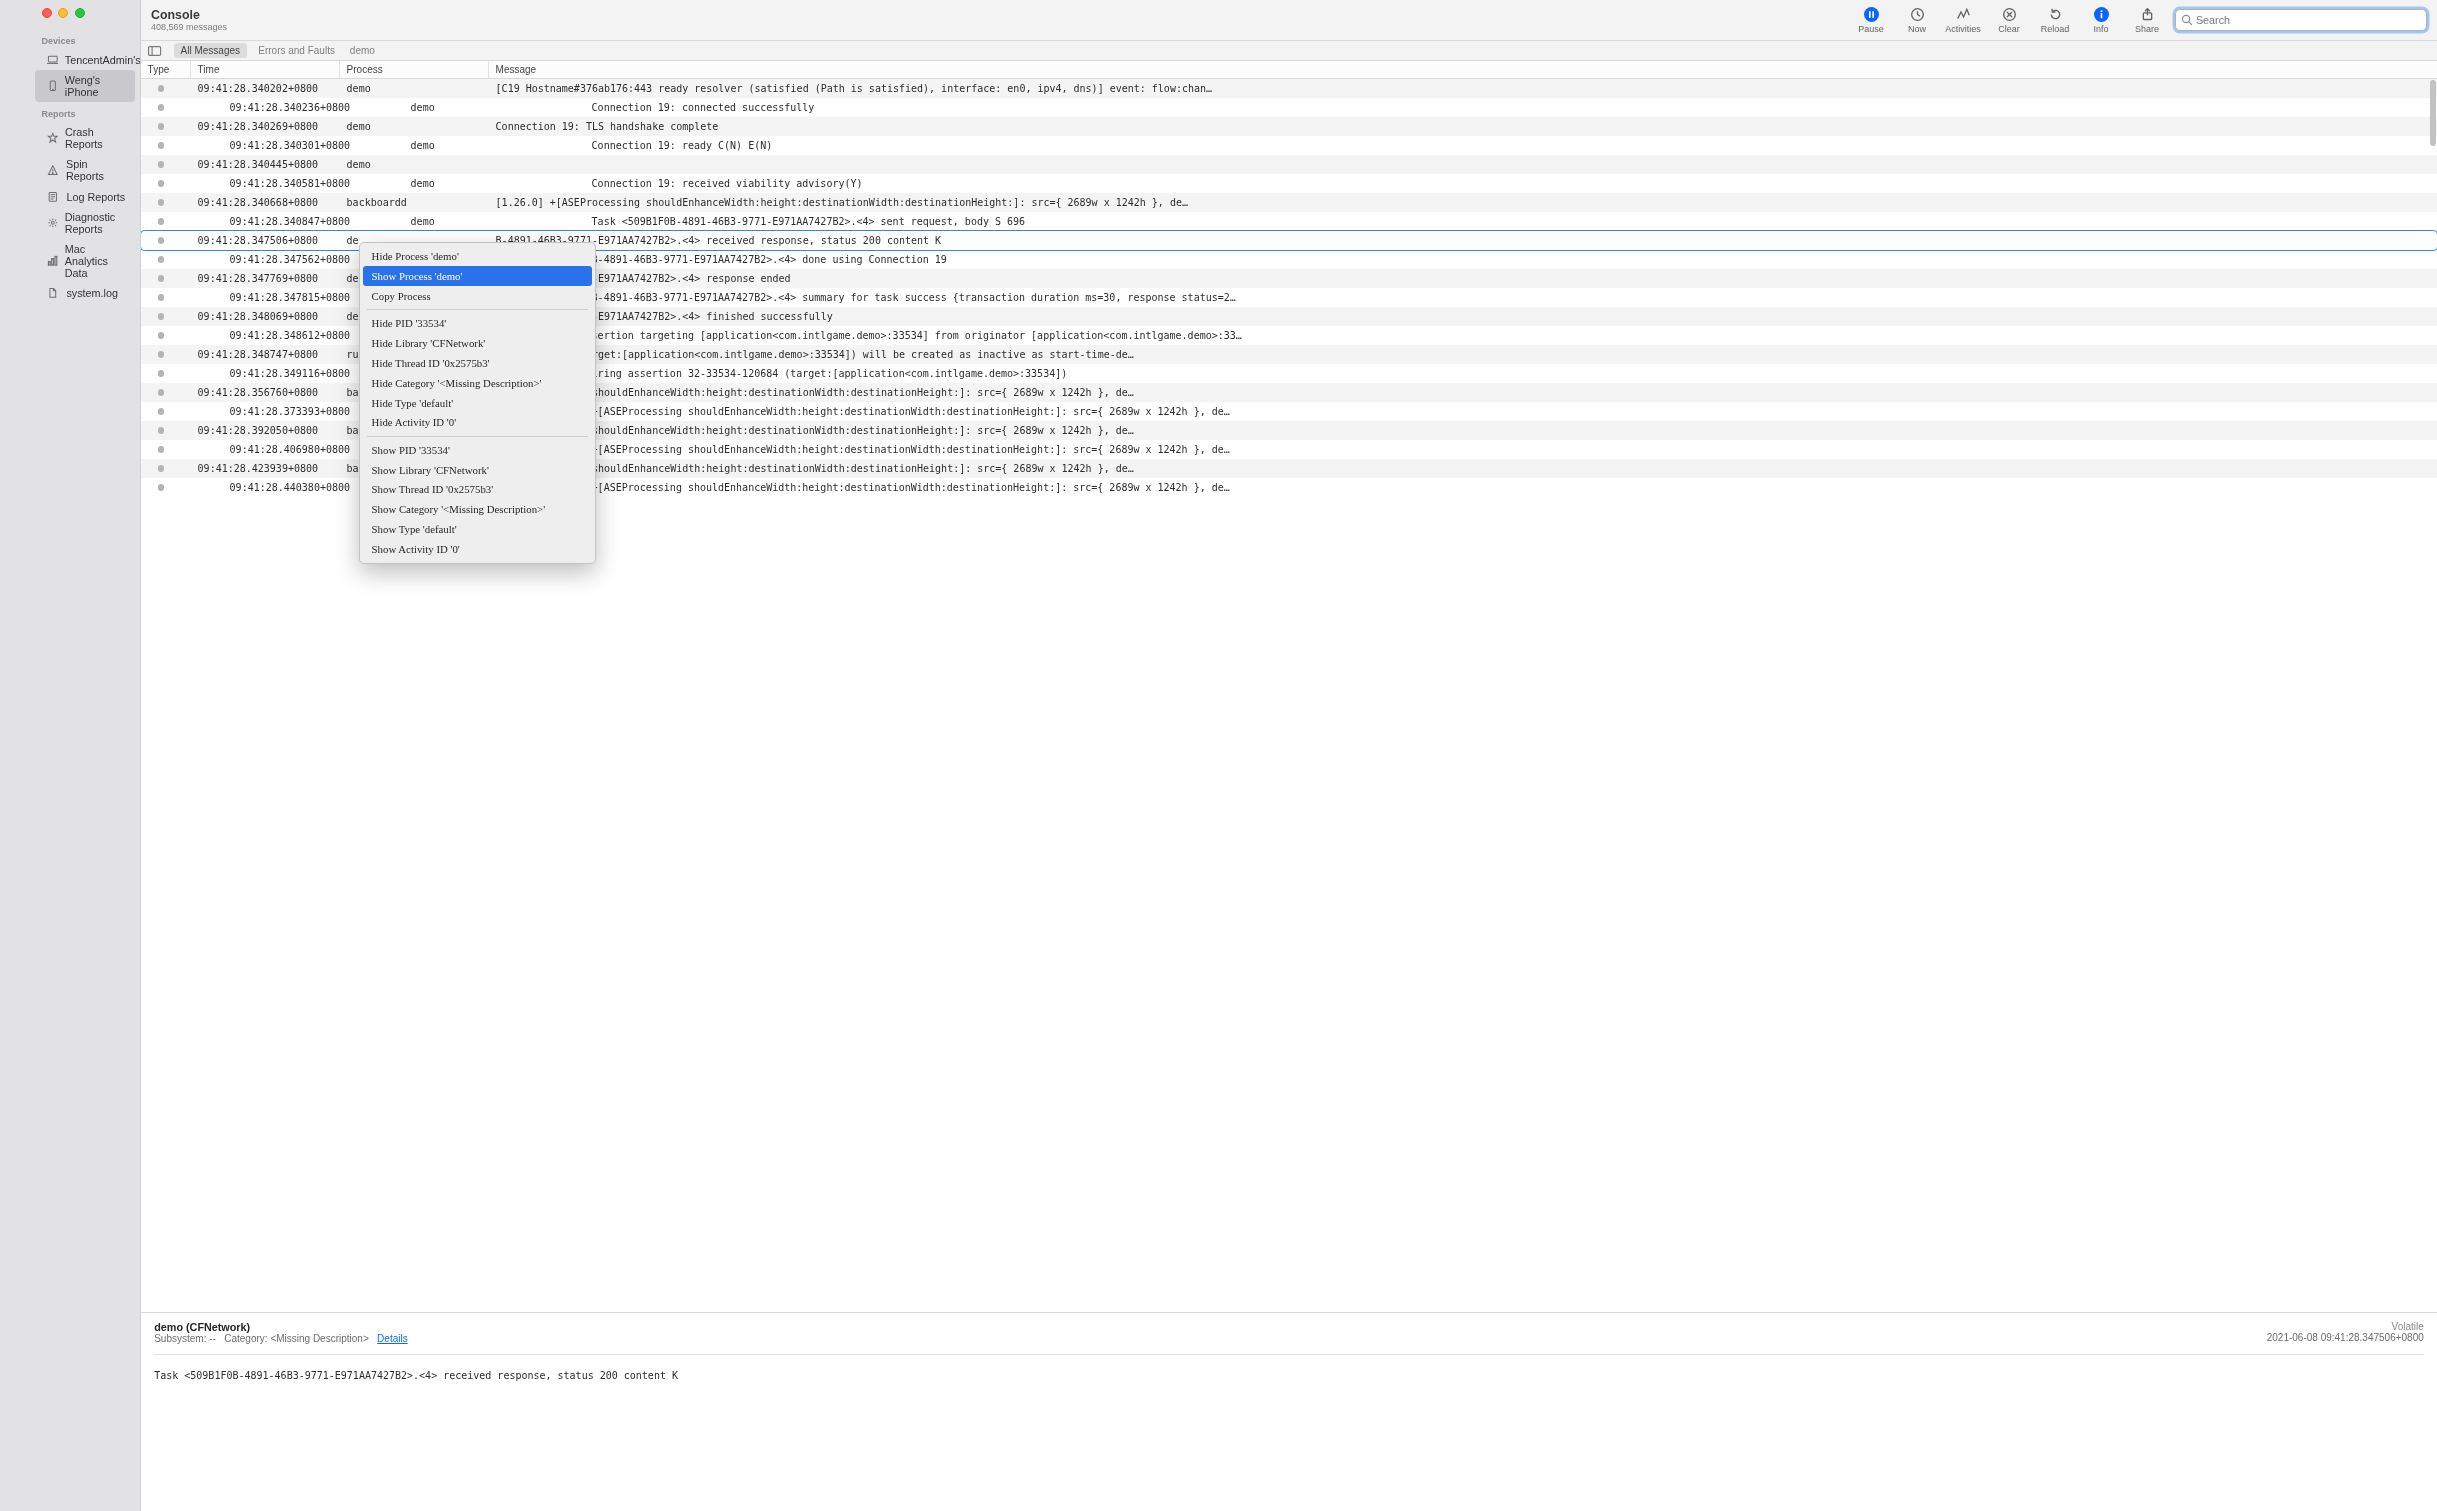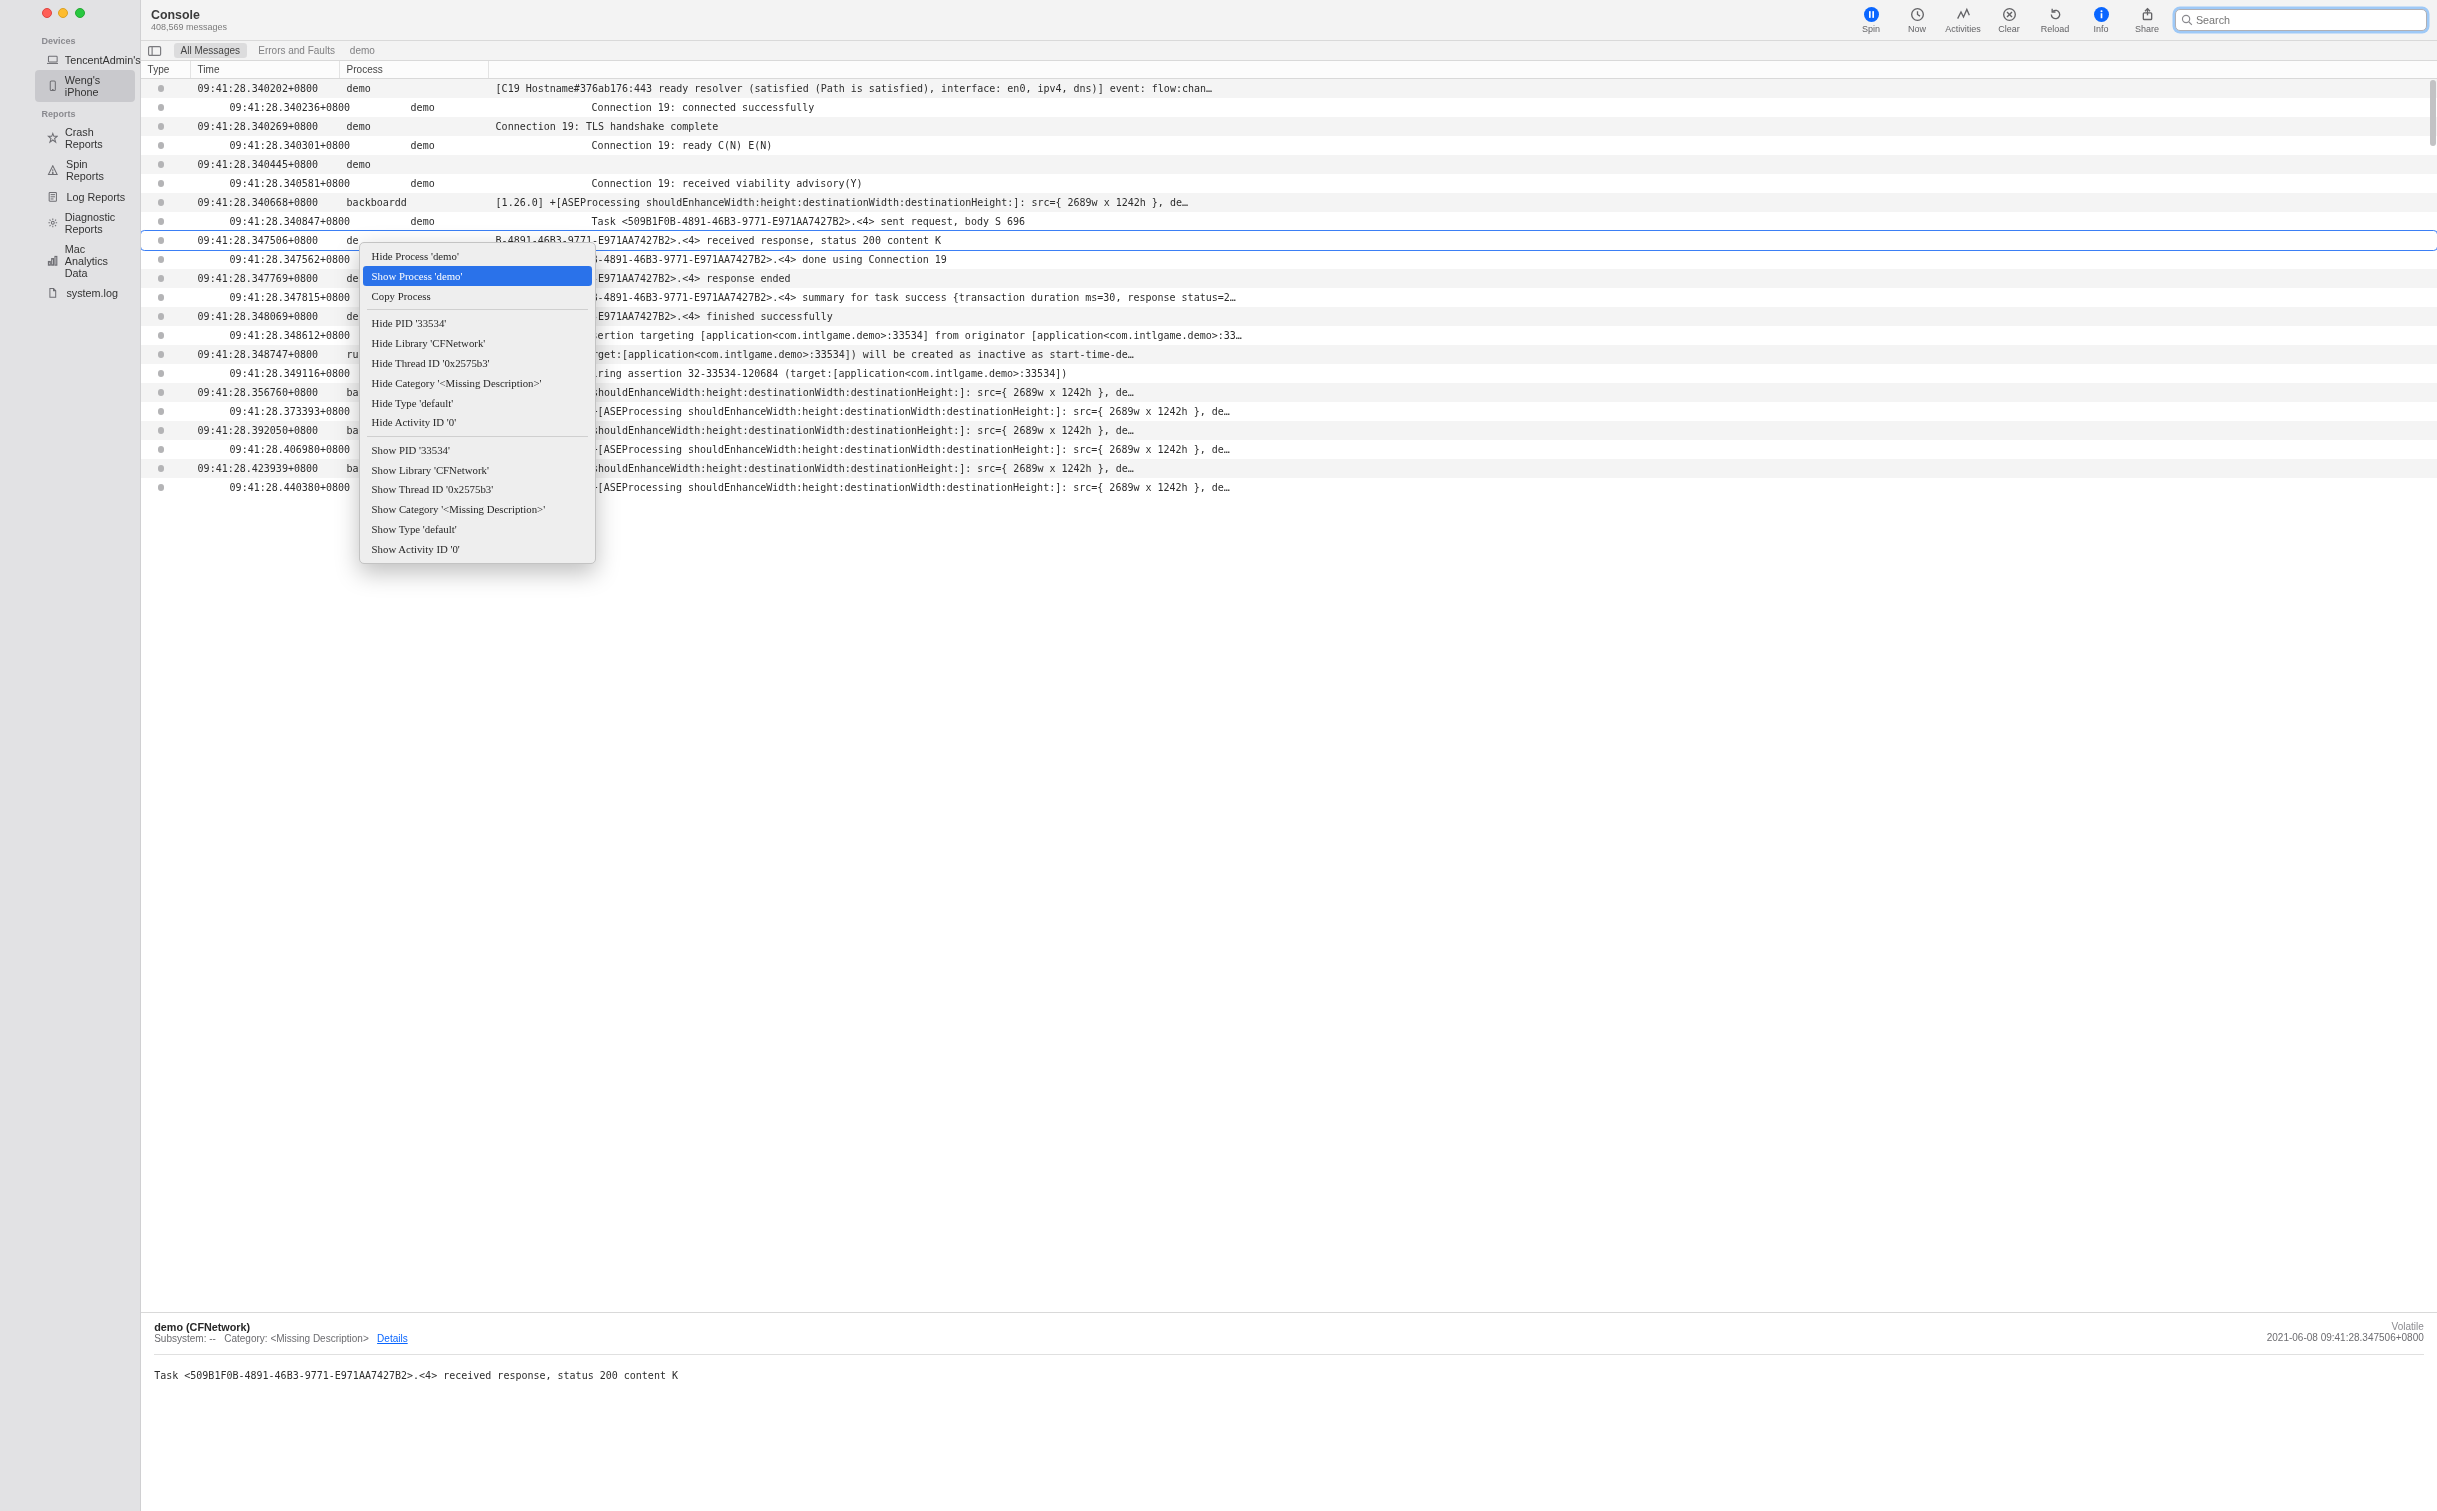--- a/index.html
+++ b/index.html
@@ -361,7 +361,7 @@
               <rect x="10" y="5" width="2" height="8" fill="#fff"></rect>
             </svg>
         </div>
-        <span>Spin</span>
+        <span>Pause</span>
       </div>
       <div class="tb-btn">
         <div class="iwrap">

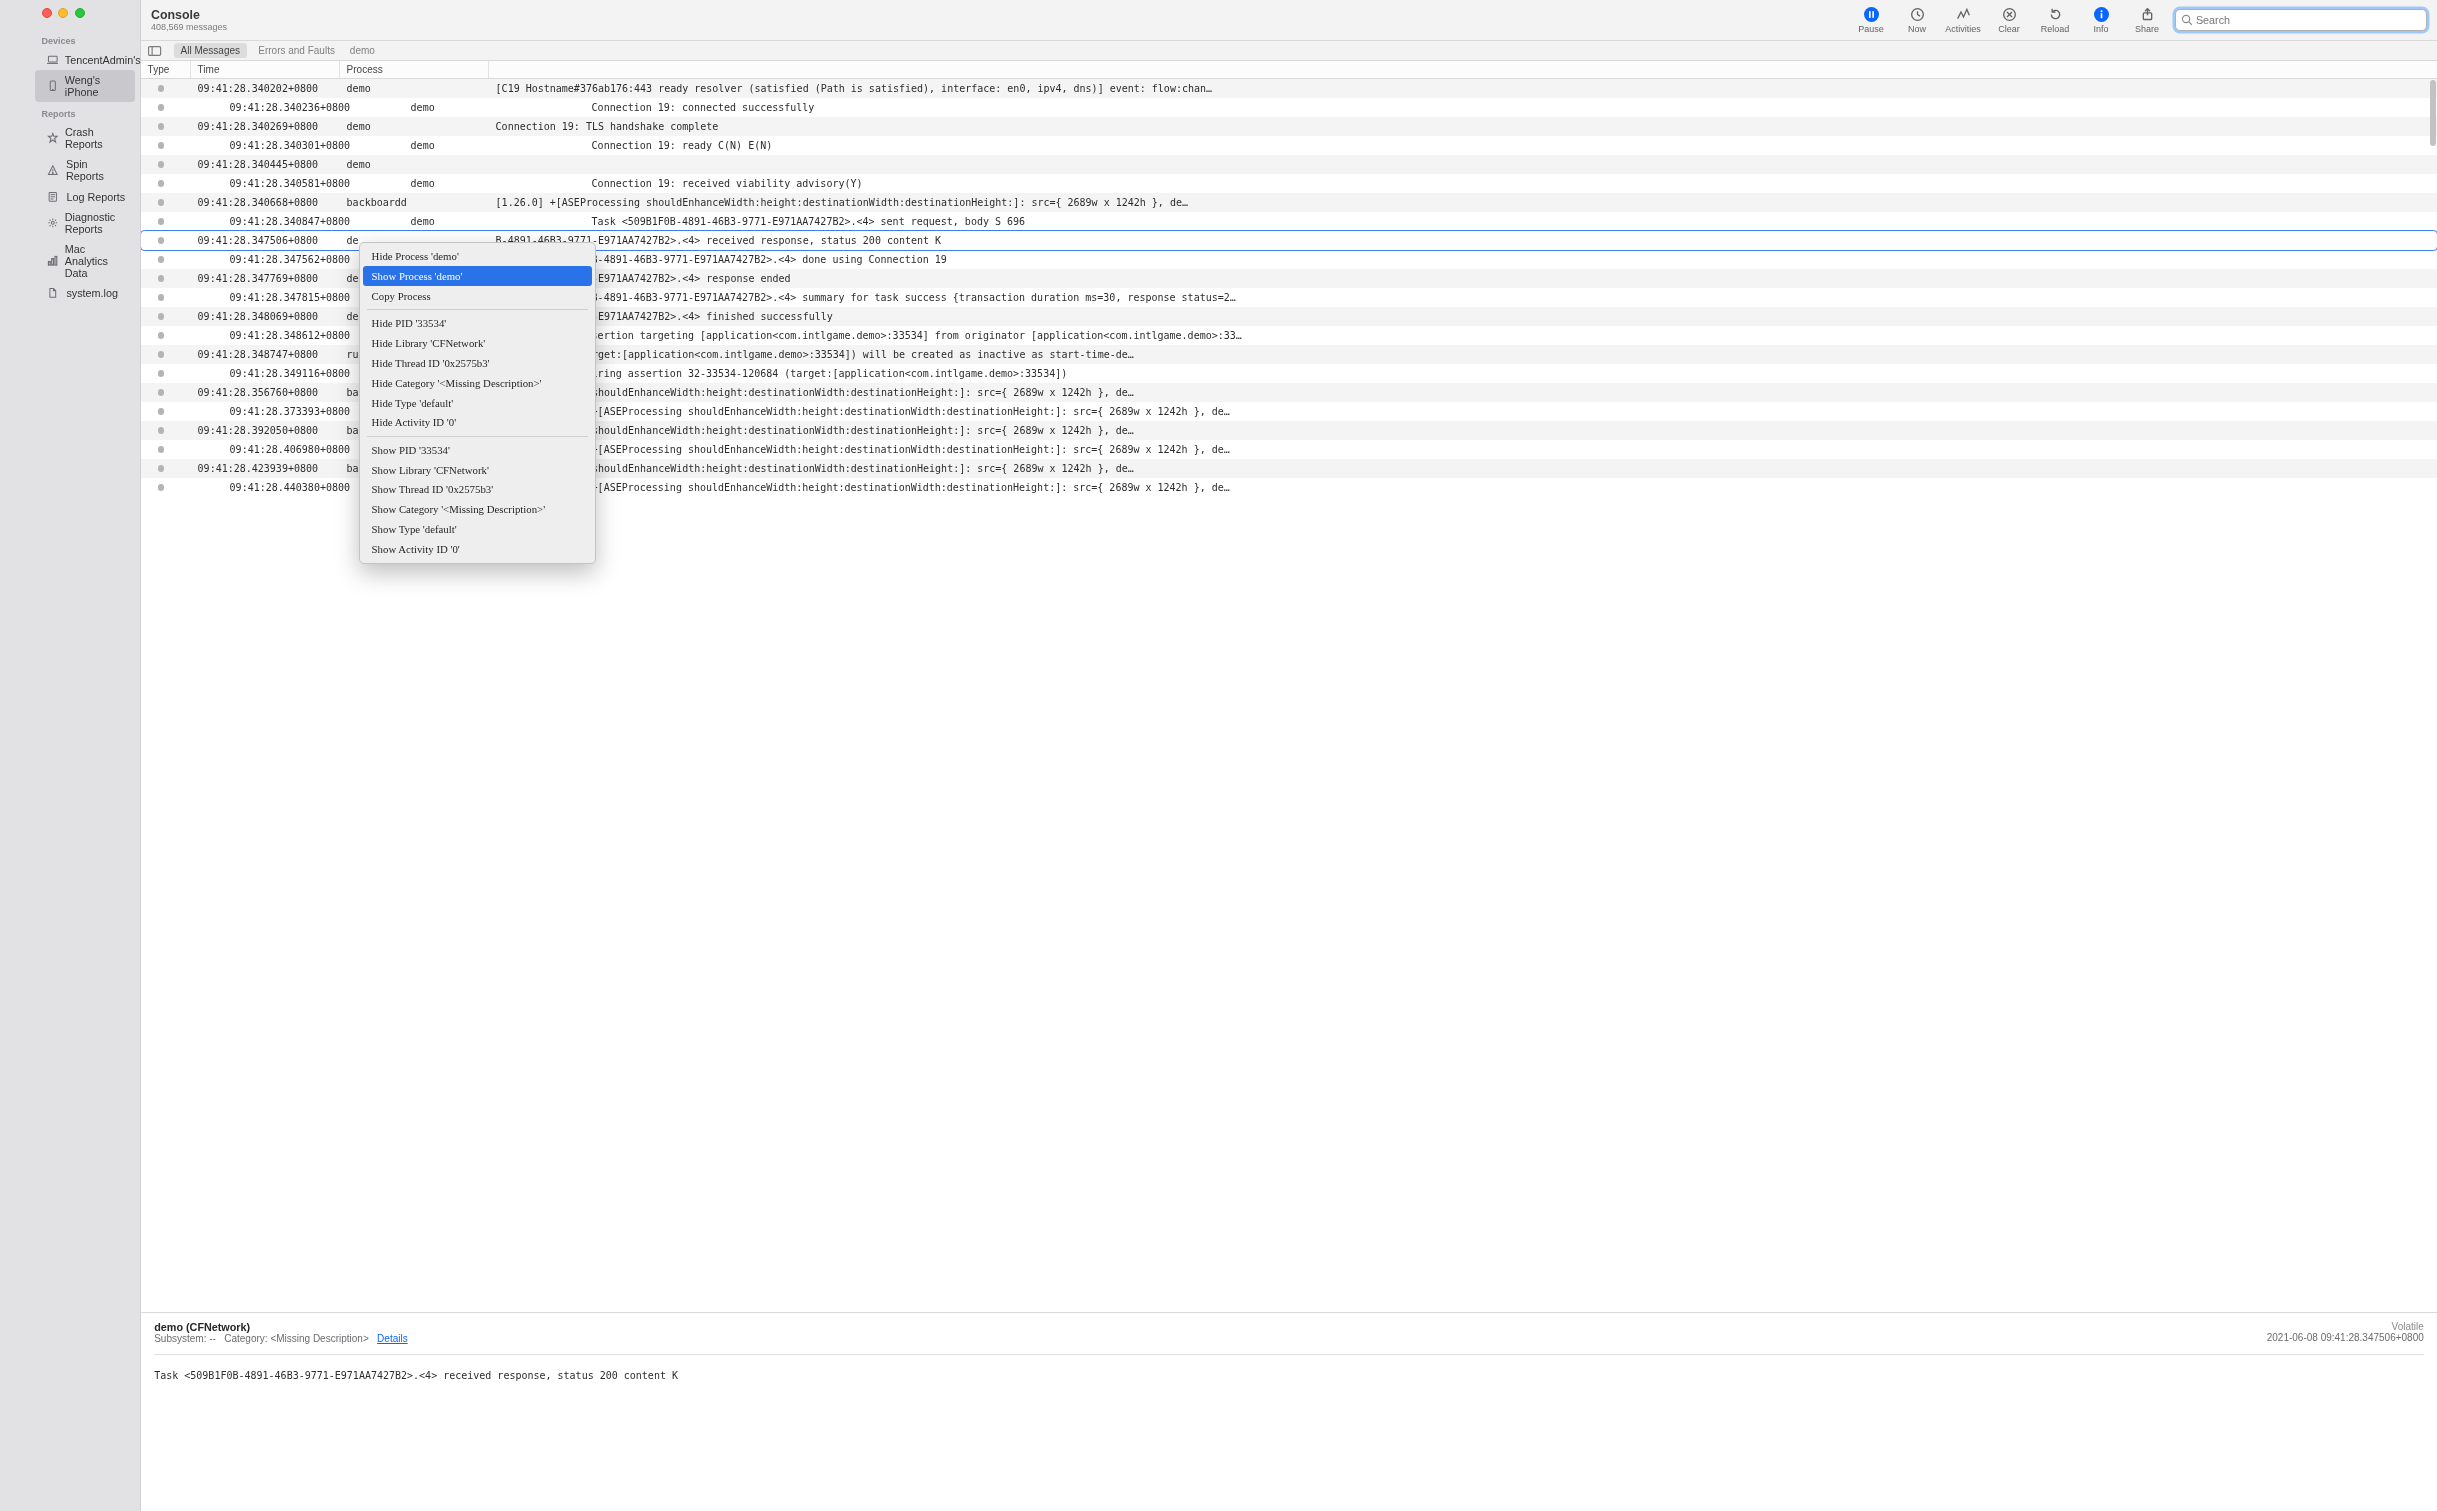--- a/index.html
+++ b/index.html
@@ -445,6 +445,7 @@
       <div class="th-col col-type">Type</div>
       <div class="th-col col-time">Time</div>
       <div class="th-col col-proc">Process</div>
+      <div class="th-col col-msg">Message</div>
     </div>
 
     <div class="tbody" id="log-body">

